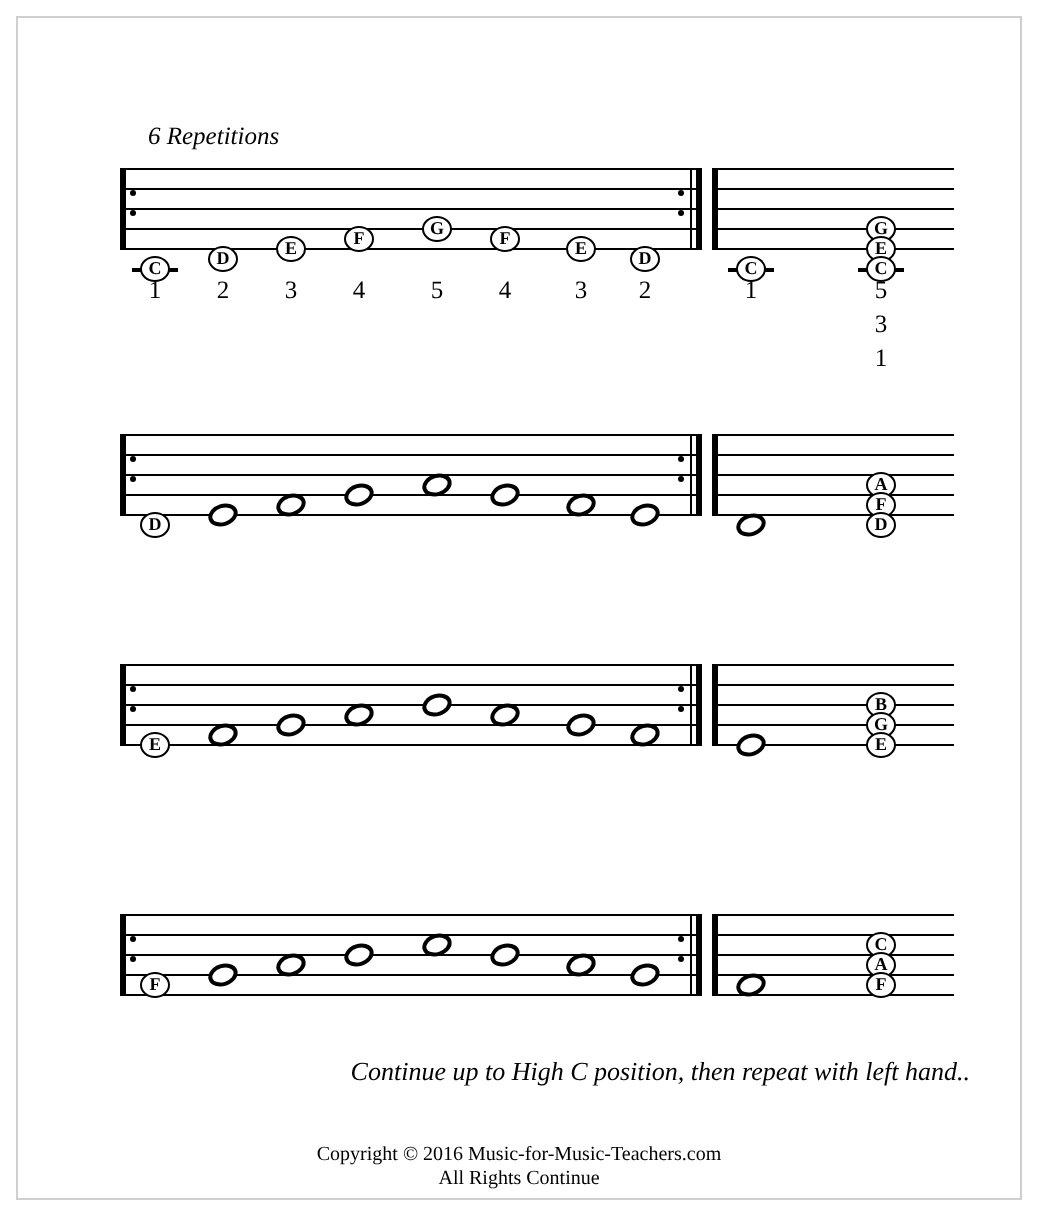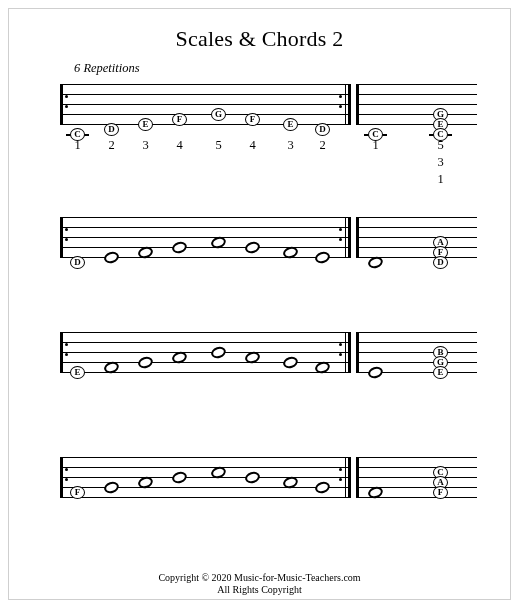--- a/index.html
+++ b/index.html
@@ -123,7 +123,6 @@
 <div class="page">
   <div class="sheet"></div>
 
-  <div class="title">Scales &amp; Chords 2</div>
   <div class="reps">6 Repetitions</div>
 
   <div id="systems-root">

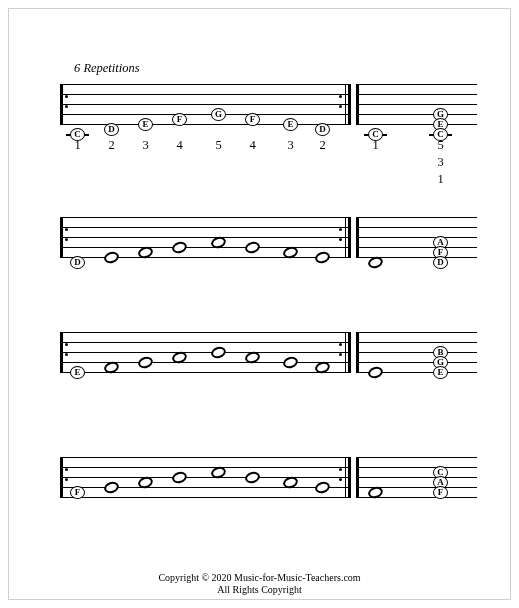--- a/index.html
+++ b/index.html
@@ -447,6 +447,7 @@
       </div>
     </div>
 
+  <div class="footer-note fn1">Continue up to High C position, then repeat with left hand..</div>
 
   <div class="copyright">
     <div>Copyright © 2020 Music-for-Music-Teachers.com</div>

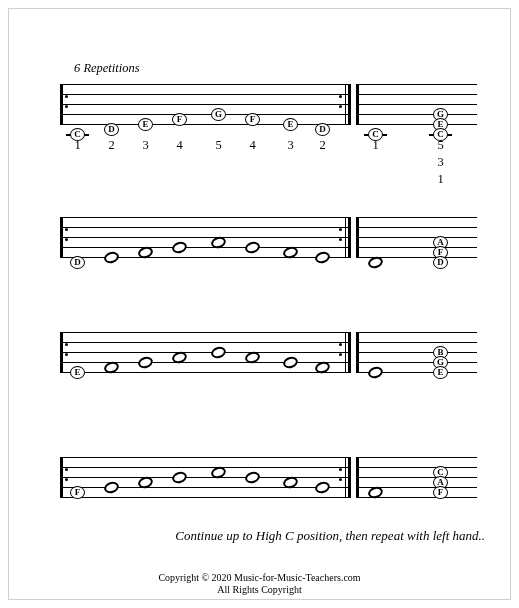--- a/index.html
+++ b/index.html
@@ -450,7 +450,7 @@
   <div class="footer-note fn1">Continue up to High C position, then repeat with left hand..</div>
 
   <div class="copyright">
-    <div>Copyright © 2020 Music-for-Music-Teachers.com</div>
+    <div>Copyright © 2016 Music-for-Music-Teachers.com</div>
     <div>All Rights Copyright</div>
   </div>
 </div>

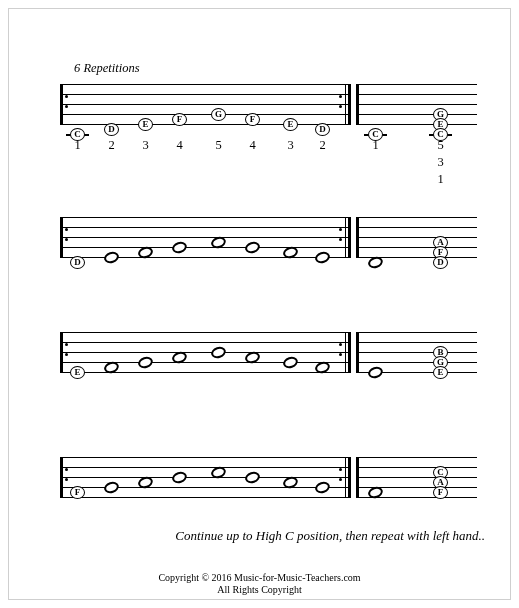--- a/index.html
+++ b/index.html
@@ -451,7 +451,7 @@
 
   <div class="copyright">
     <div>Copyright © 2016 Music-for-Music-Teachers.com</div>
-    <div>All Rights Copyright</div>
+    <div>All Rights Continue</div>
   </div>
 </div>
 

